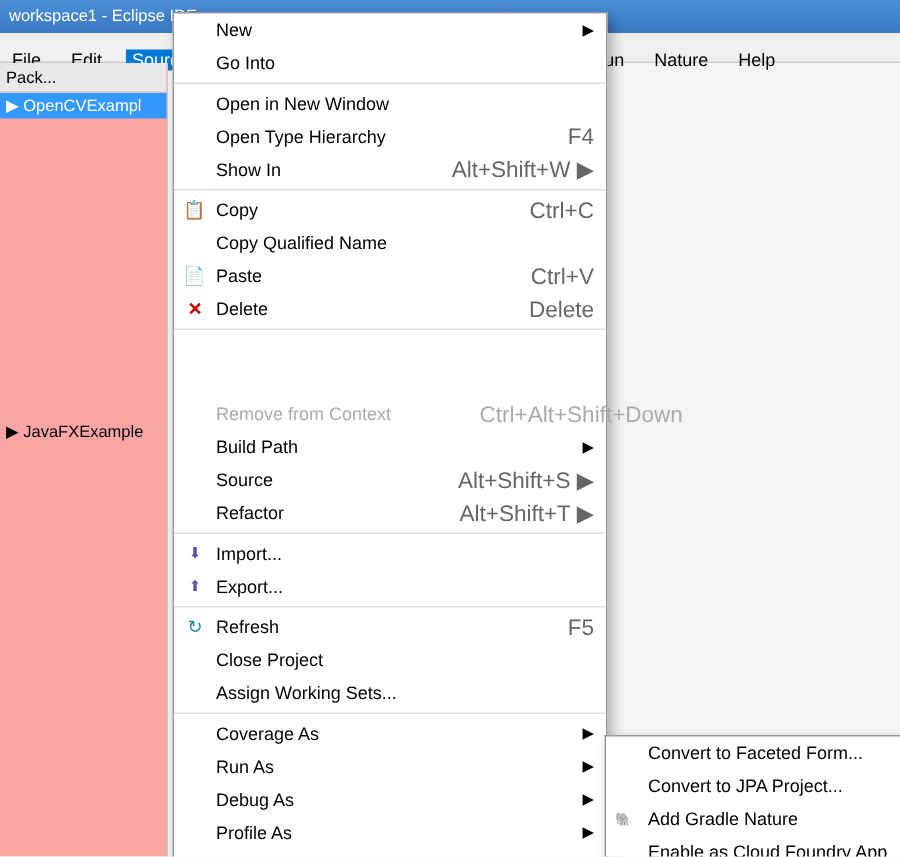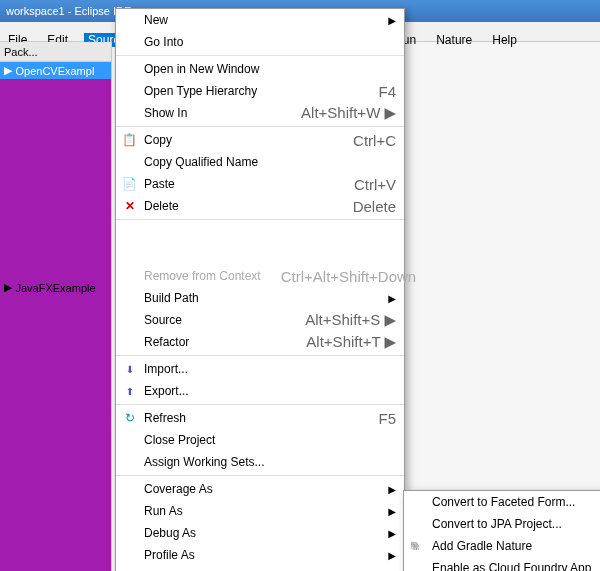--- a/index.html
+++ b/index.html
@@ -108,6 +108,7 @@
       position: relative;
       cursor: default;
       white-space: nowrap;
+      gap: 39px;
     }
     .menu-item .shortcut {
       margin-left: auto;

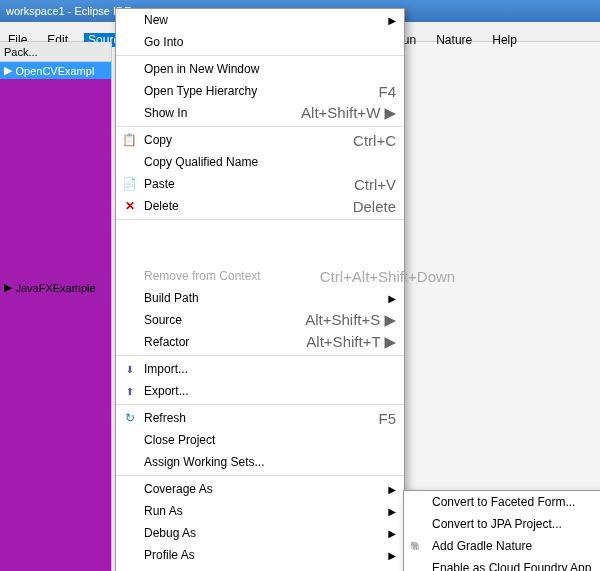--- a/index.html
+++ b/index.html
@@ -64,7 +64,7 @@
       top: 42px; left: 0;
       width: 112px;
       height: 529px;
-      background: #a21caf;
+      background: #fca5a5;
       border-right: 1px solid #ccc;
     }
     .sidebar-header {

